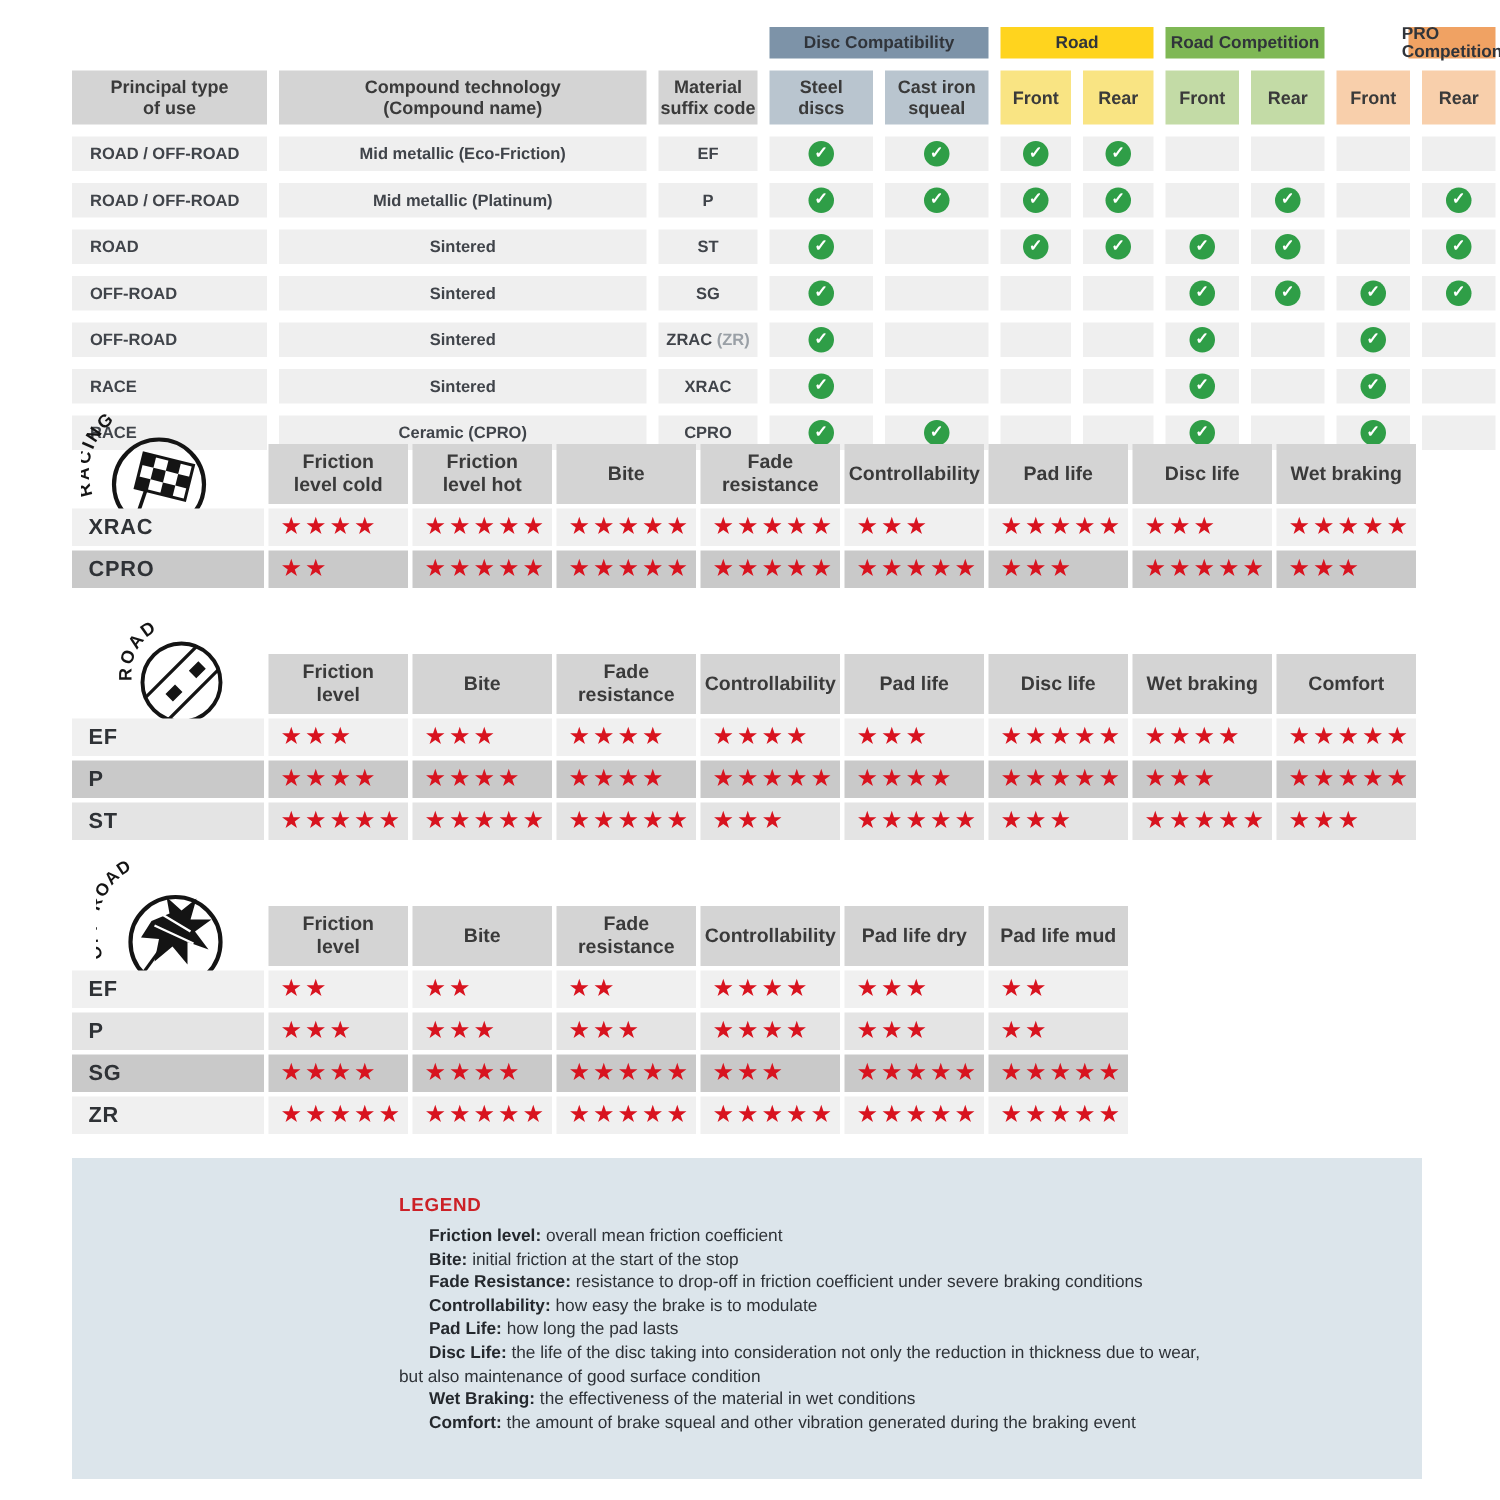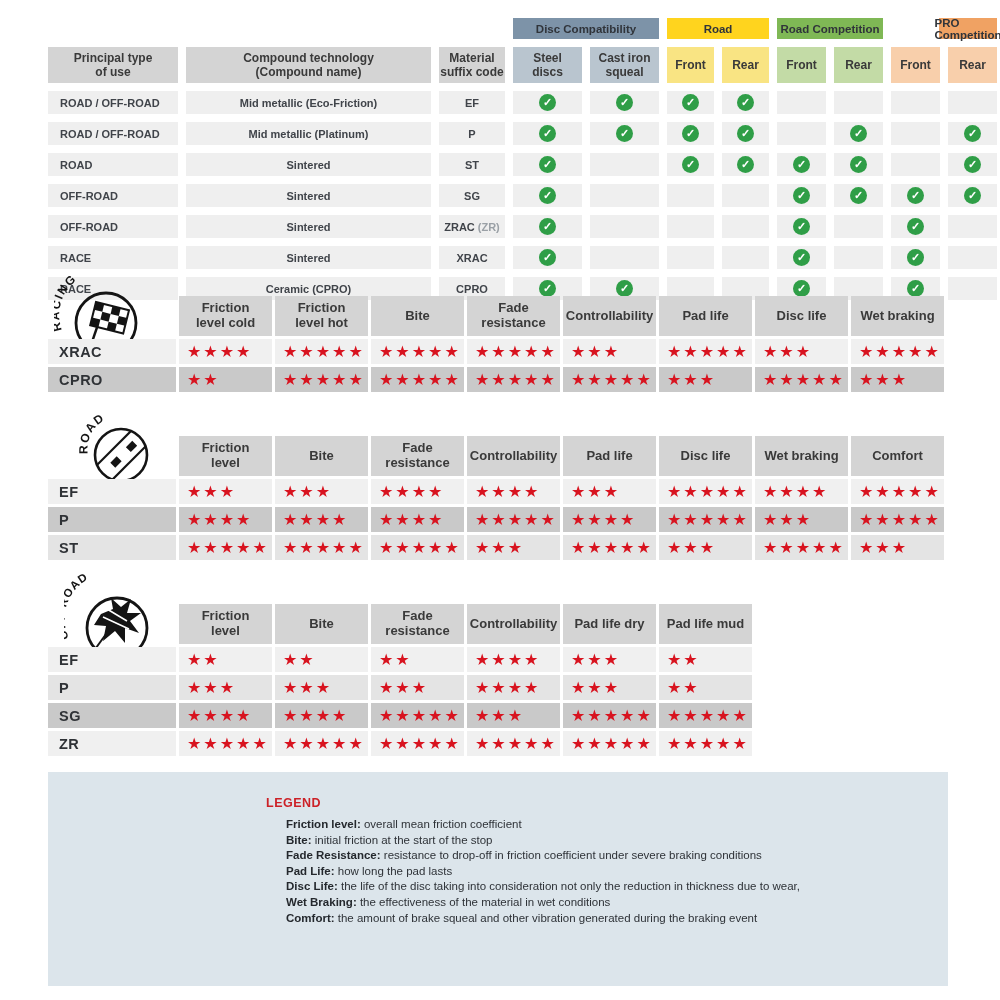--- a/index.html
+++ b/index.html
@@ -428,6 +428,7 @@
       <div class="legend-line"><b>Friction level:</b> overall mean friction coefficient</div>
       <div class="legend-line"><b>Bite:</b> initial friction at the start of the stop</div>
       <div class="legend-line"><b>Fade Resistance:</b> resistance to drop-off in friction coefficient under severe braking conditions</div>
+      <div class="legend-line"><b>Controllability:</b> how easy the brake is to modulate</div>
       <div class="legend-line"><b>Pad Life:</b> how long the pad lasts</div>
       <div class="legend-line"><b>Disc Life:</b> the life of the disc taking into consideration not only the reduction in thickness due to wear,</div>
       <div class="legend-line"><b>Wet Braking:</b> the effectiveness of the material in wet conditions</div>

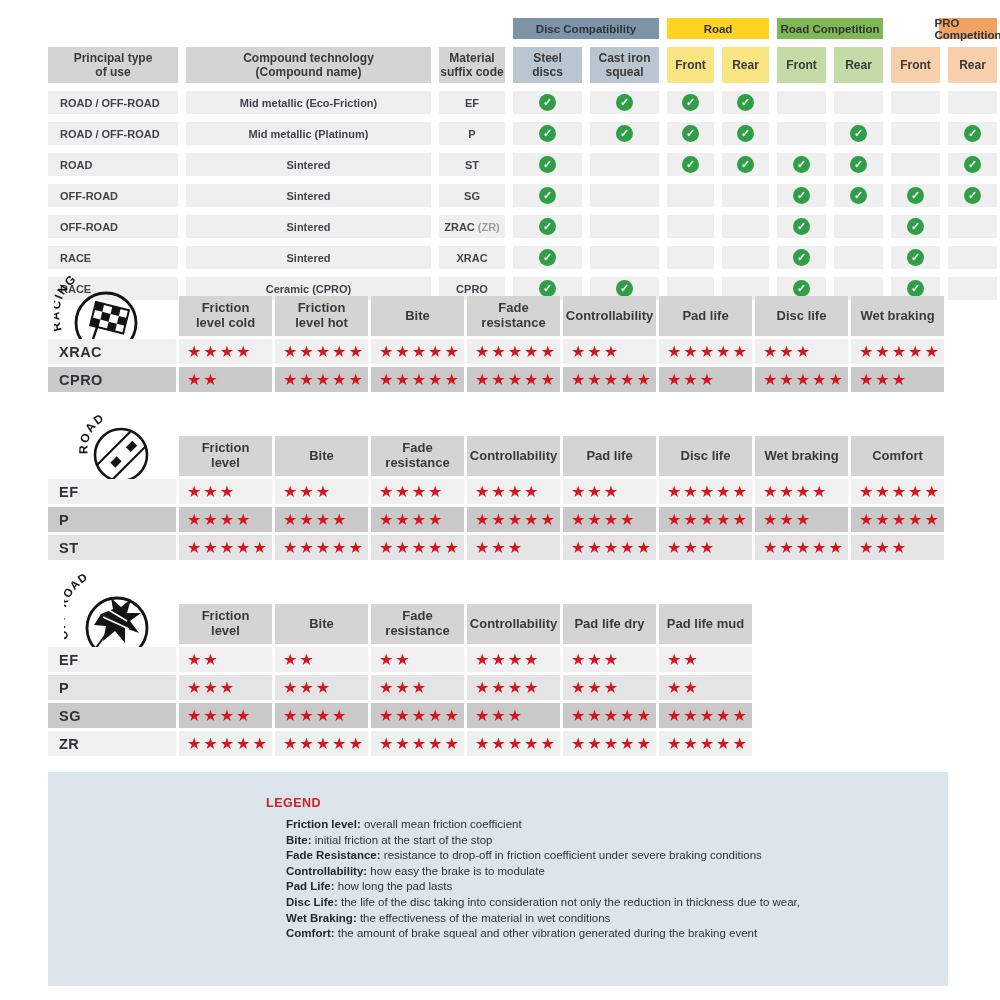--- a/index.html
+++ b/index.html
@@ -431,6 +431,7 @@
       <div class="legend-line"><b>Controllability:</b> how easy the brake is to modulate</div>
       <div class="legend-line"><b>Pad Life:</b> how long the pad lasts</div>
       <div class="legend-line"><b>Disc Life:</b> the life of the disc taking into consideration not only the reduction in thickness due to wear,</div>
+      <div class="legend-line">but also maintenance of good surface condition</div>
       <div class="legend-line"><b>Wet Braking:</b> the effectiveness of the material in wet conditions</div>
       <div class="legend-line"><b>Comfort:</b> the amount of brake squeal and other vibration generated during the braking event</div>
     </div>

